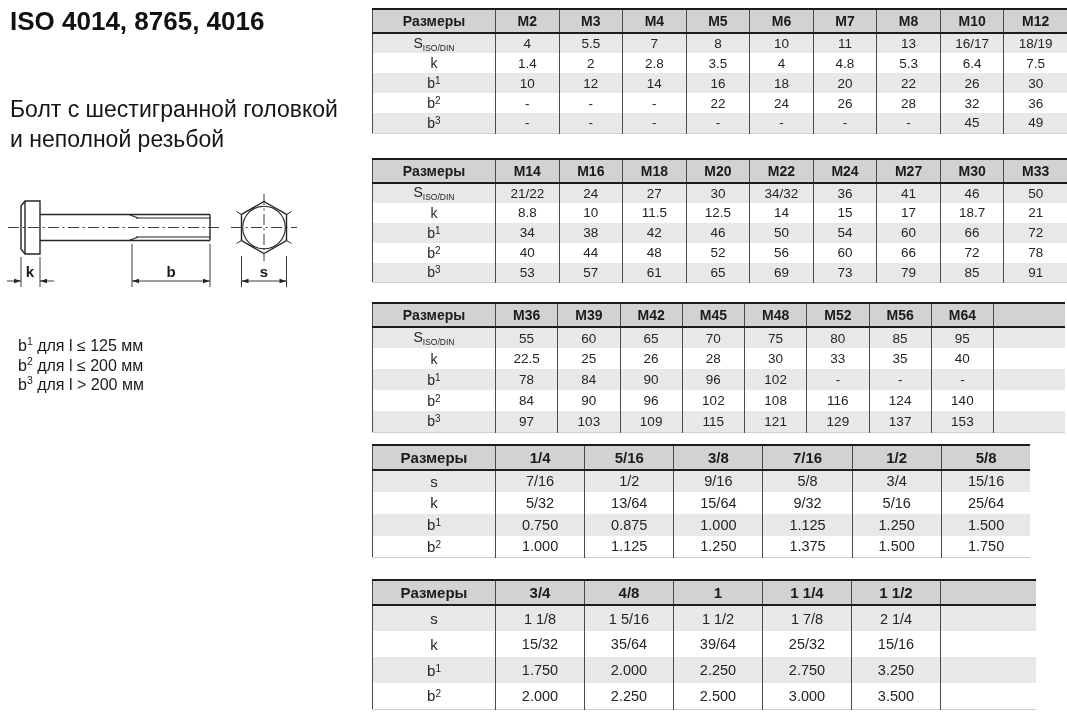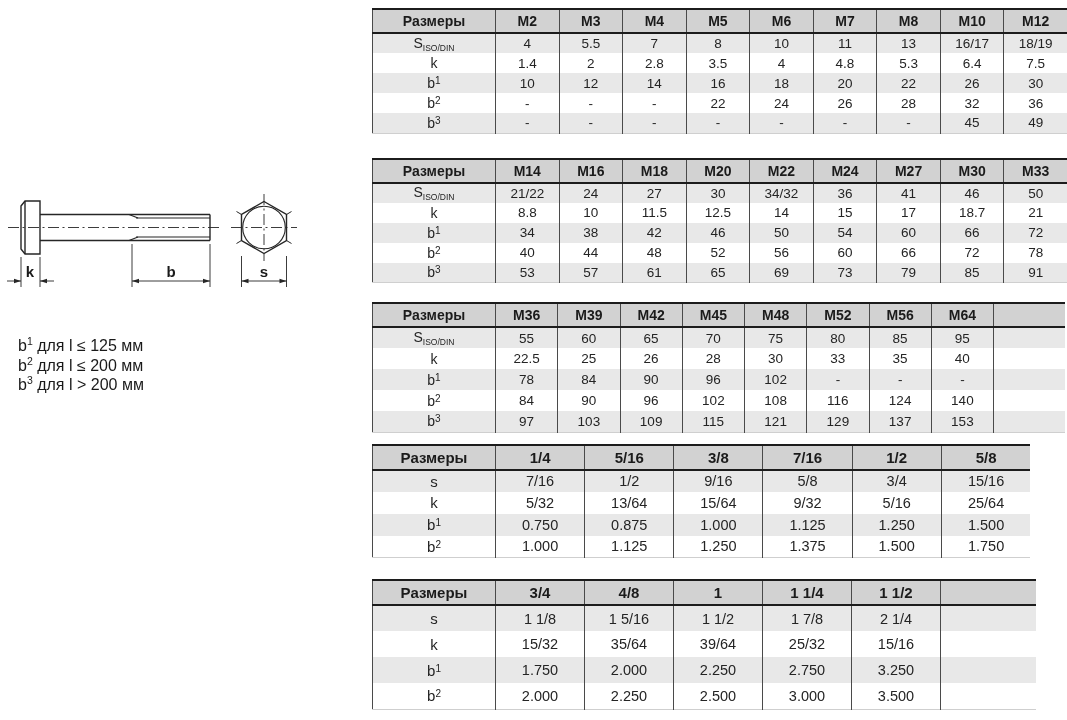--- a/index.html
+++ b/index.html
@@ -62,6 +62,7 @@
 <div id="page">
 
   <div id="title">
+    <div>ISO 4014, 8765, 4016</div>
   </div>
 
   <div id="subtitle">

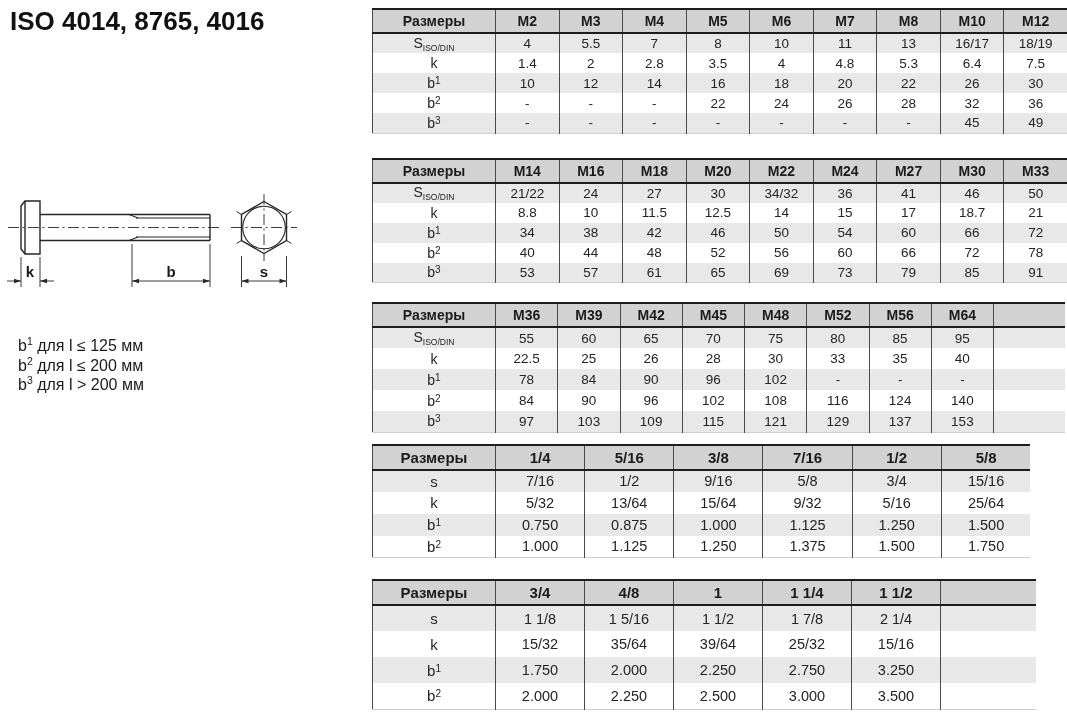--- a/index.html
+++ b/index.html
@@ -66,6 +66,7 @@
   </div>
 
   <div id="subtitle">
+    <div>Болт с шестигранной головкой</div>
   </div>
 
   <svg id="drawing" width="320" height="126" viewBox="0 0 320 126">

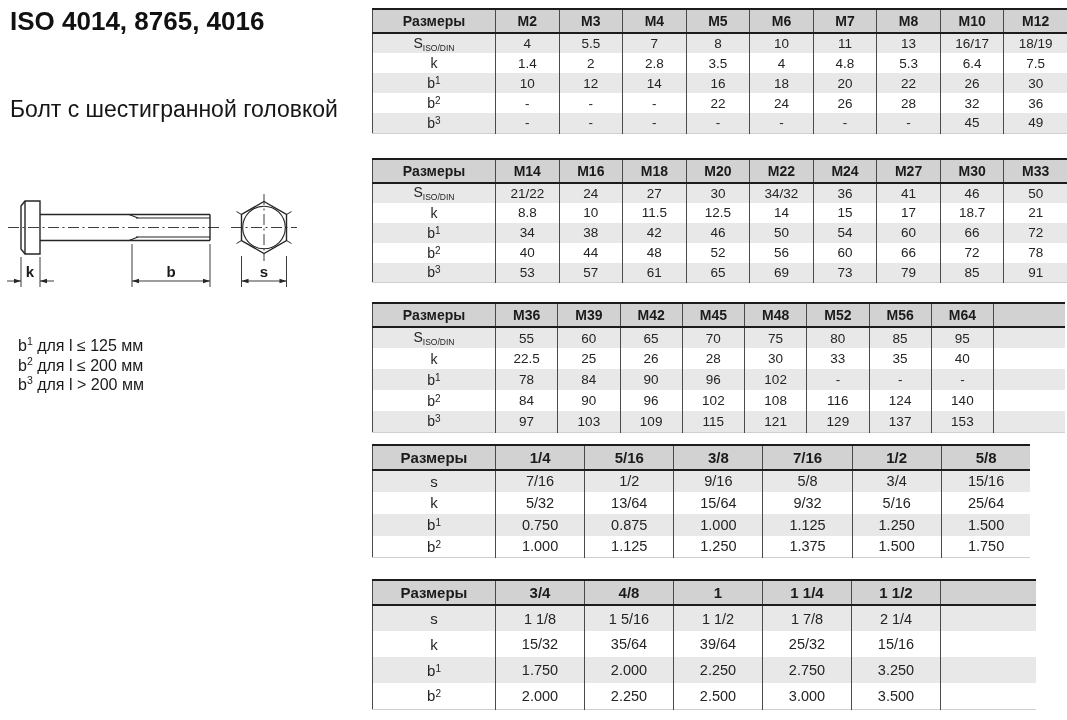--- a/index.html
+++ b/index.html
@@ -67,6 +67,7 @@
 
   <div id="subtitle">
     <div>Болт с шестигранной головкой</div>
+    <div>и неполной резьбой</div>
   </div>
 
   <svg id="drawing" width="320" height="126" viewBox="0 0 320 126">

